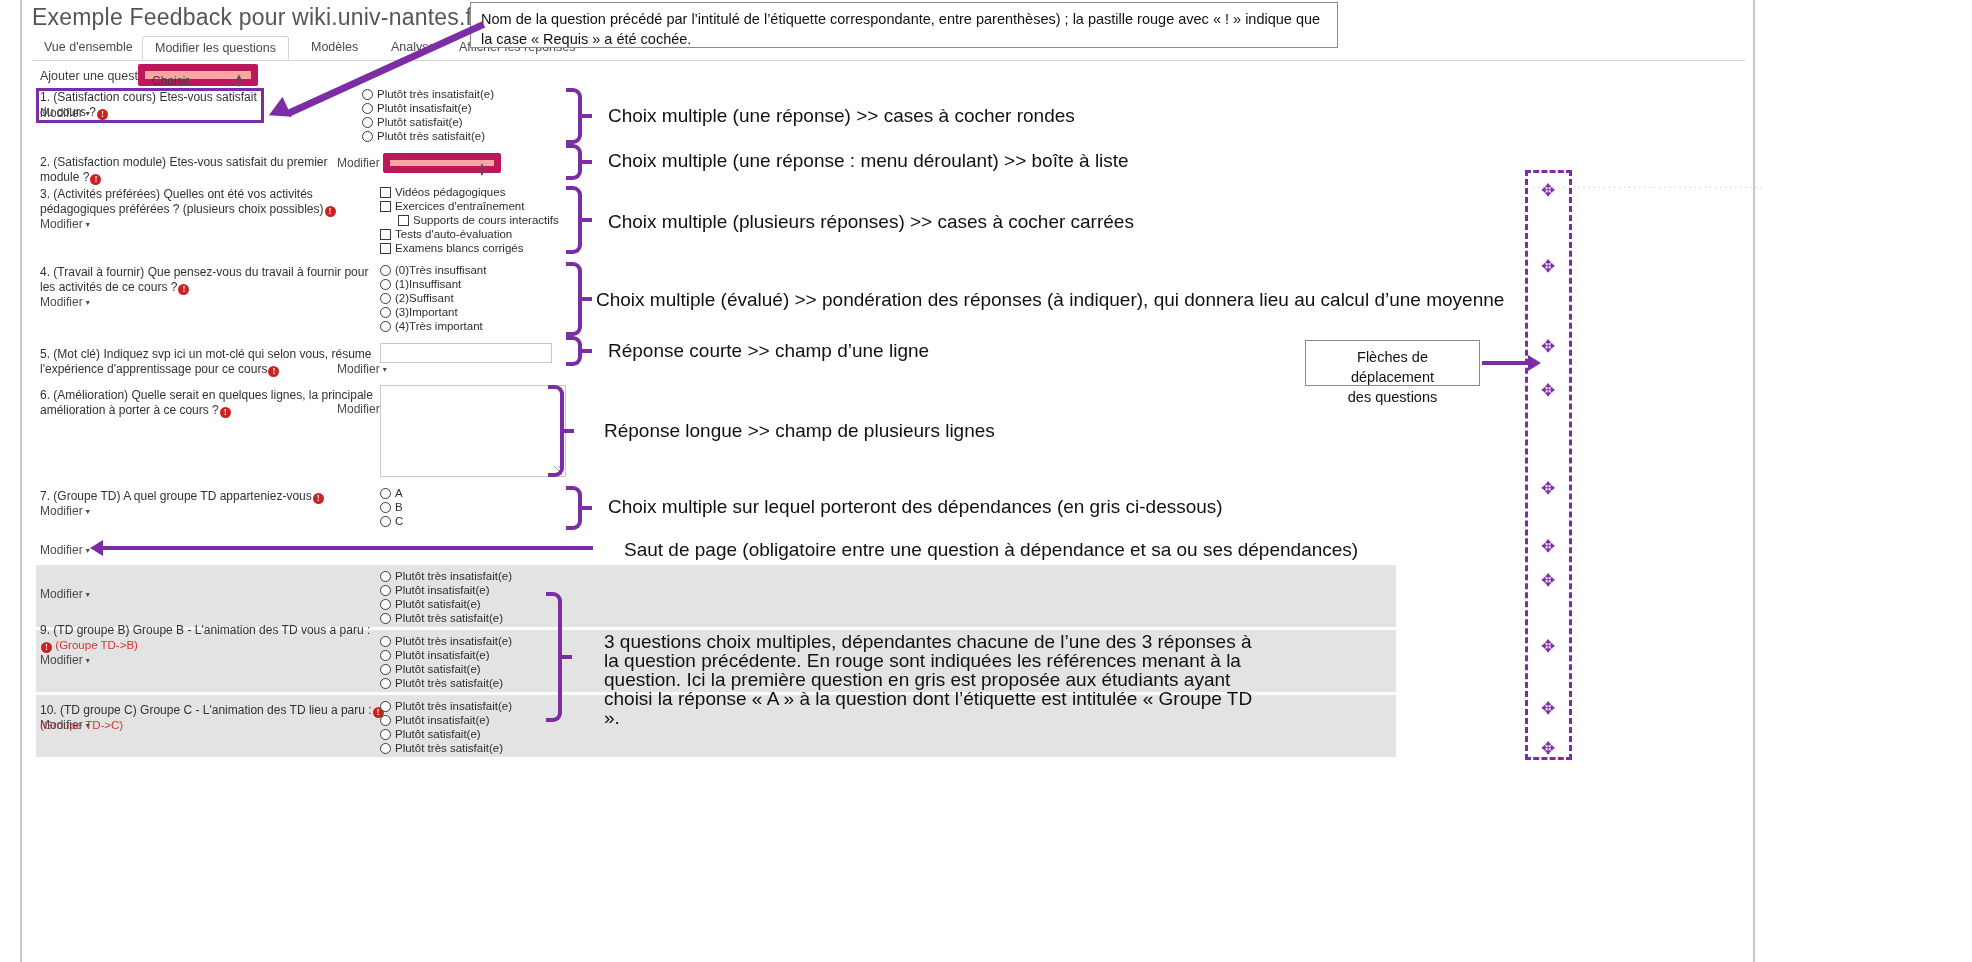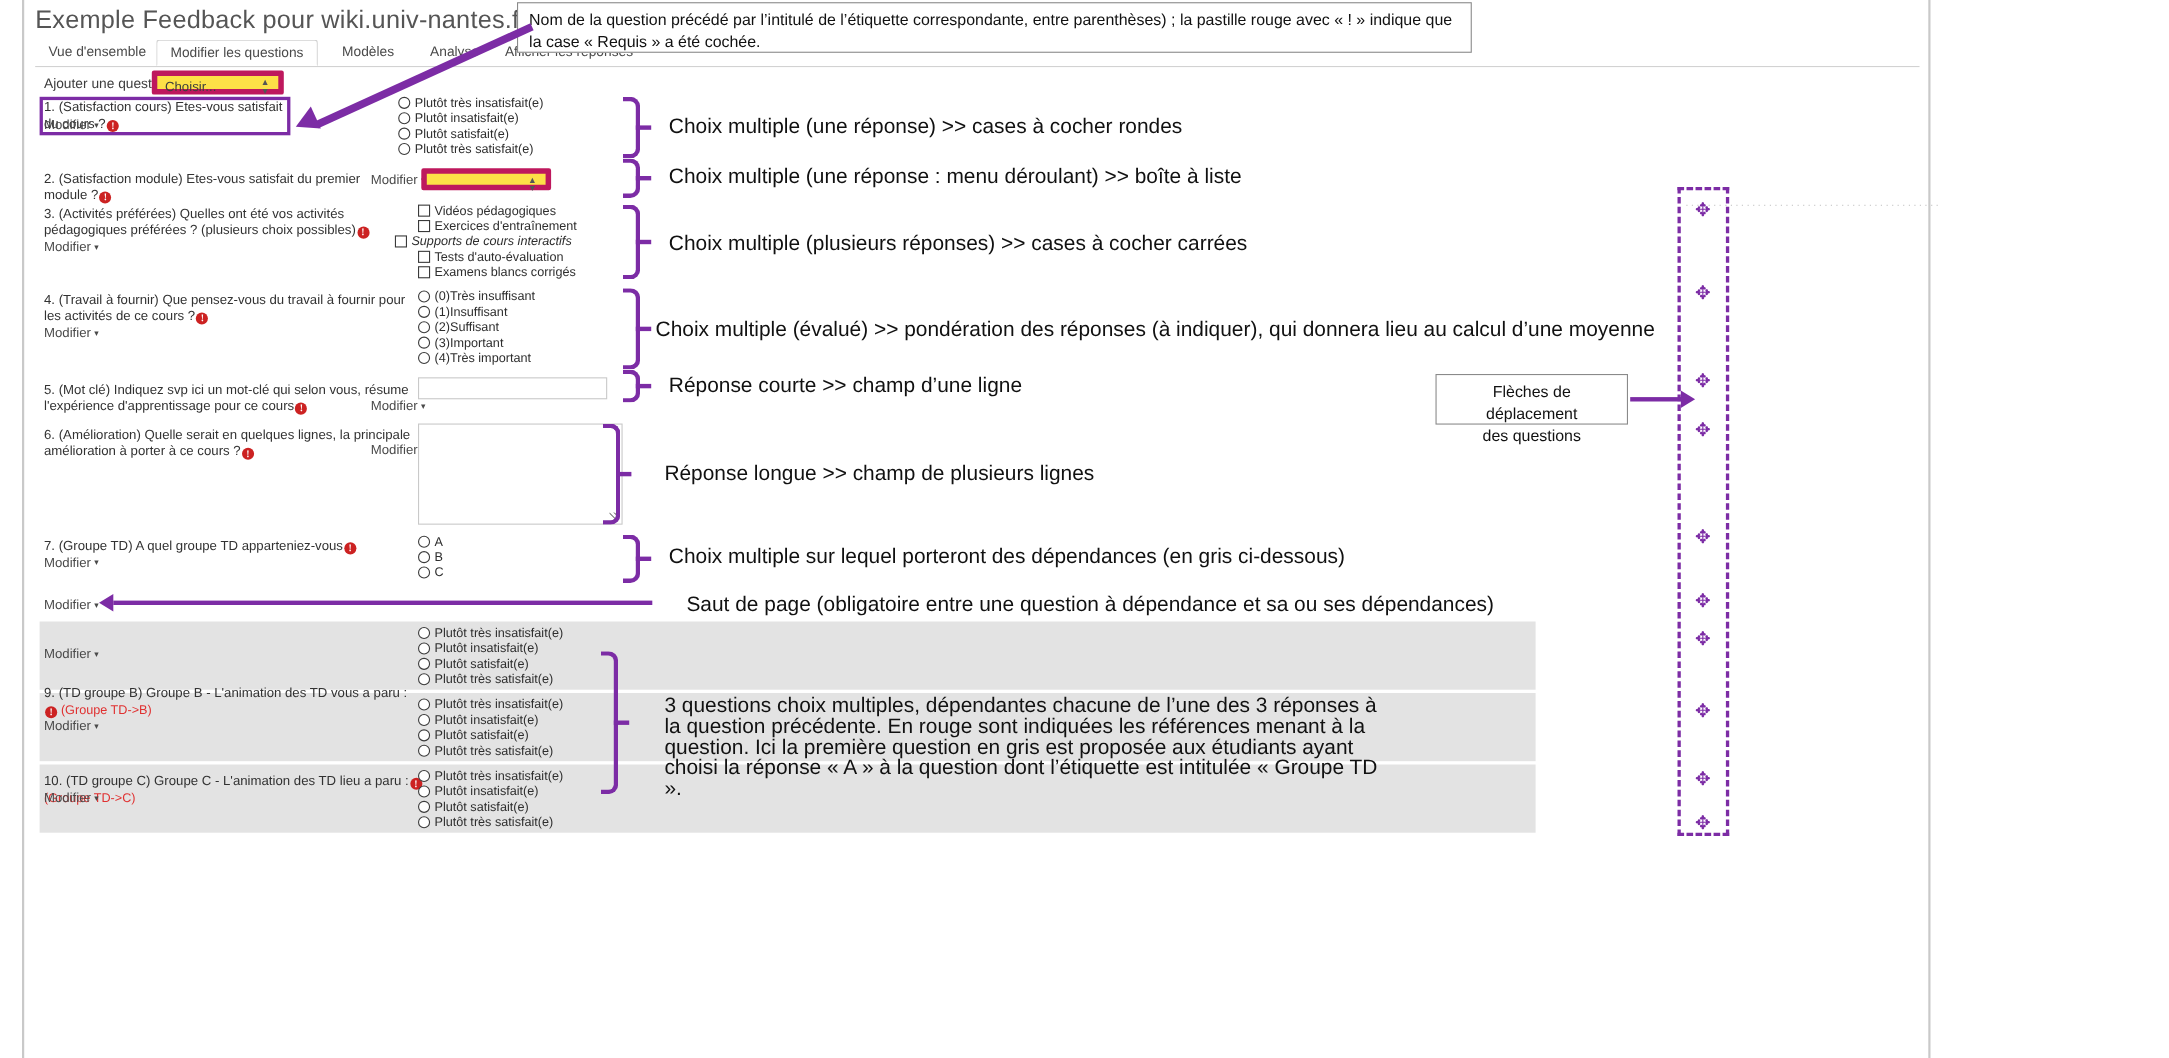--- a/index.html
+++ b/index.html
@@ -45,7 +45,7 @@
   .addrow .lbl{font-size:12.5px;color:#3d3d3d;position:absolute;left:0;top:3px;white-space:nowrap;}
   .select-box{
     position:absolute;left:98px;top:-2px;width:120px;height:22px;
-    border:5px solid #be185d;background:#fde047;border-radius:2px;
+    border:7px solid #be185d;background:#fca5a5;border-radius:2px;
     font-size:12px;color:#3d3d3d;box-sizing:border-box;
   }
   .select-box .txt{position:absolute;left:7px;top:3px;}

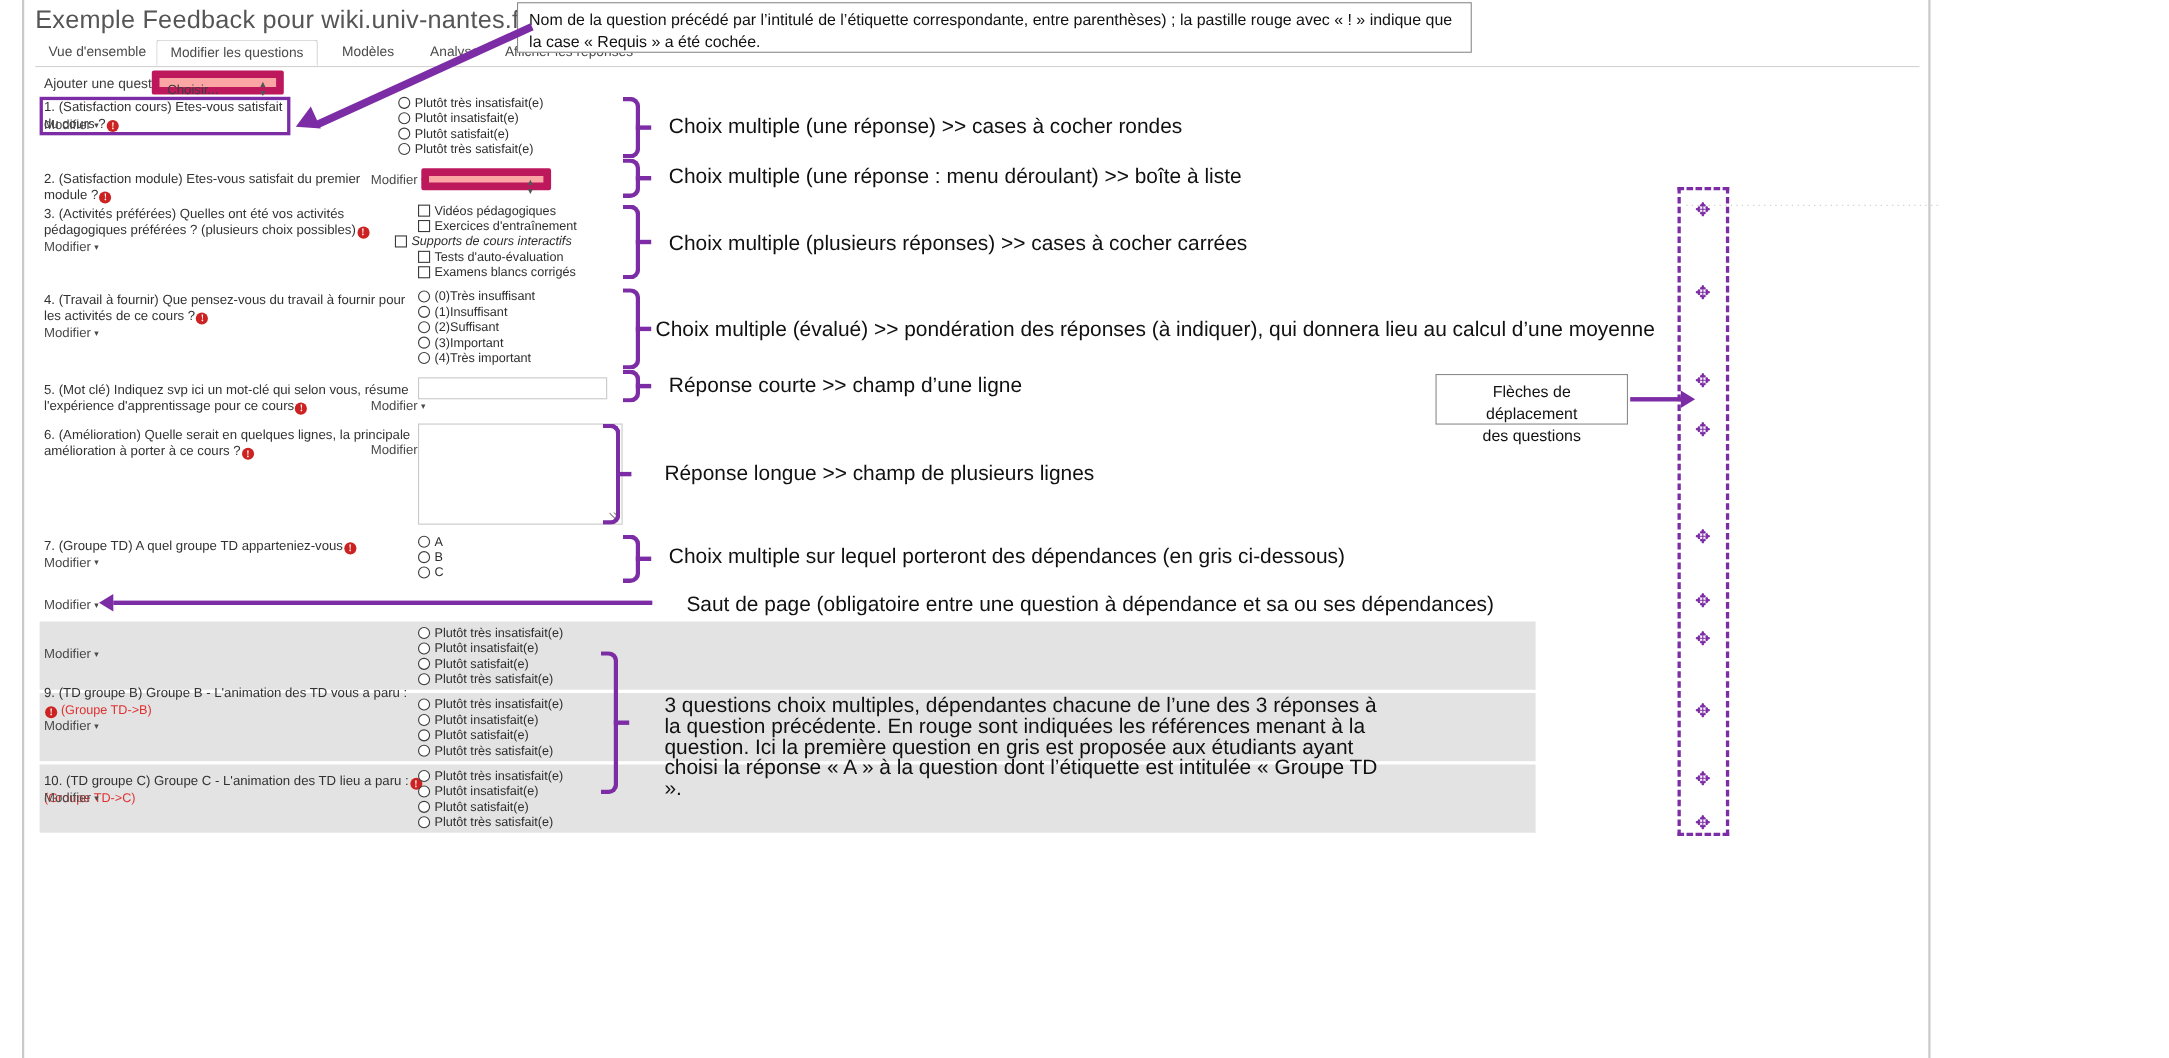--- a/index.html
+++ b/index.html
@@ -193,7 +193,7 @@
   <div class="modifier" style="left:18px;top:217px;"><span>Modifier</span><span class="caret">▾</span></div>
   <div class="opt" style="left:358px;top:185px;"><span class="cbox"></span><span>Vidéos pédagogiques</span></div>
   <div class="opt" style="left:358px;top:199px;"><span class="cbox"></span><span>Exercices d'entraînement</span></div>
-  <div class="opt" style="left:337px;top:213px;font-style:italic;"><span class="cbox"></span><span>Supports de cours interactifs</span></div>
+  <div class="opt" style="left:376px;top:213px;"><span class="cbox"></span><span>Supports de cours interactifs</span></div>
   <div class="opt" style="left:358px;top:227px;"><span class="cbox"></span><span>Tests d'auto-évaluation</span></div>
   <div class="opt" style="left:358px;top:241px;"><span class="cbox"></span><span>Examens blancs corrigés</span></div>
 

